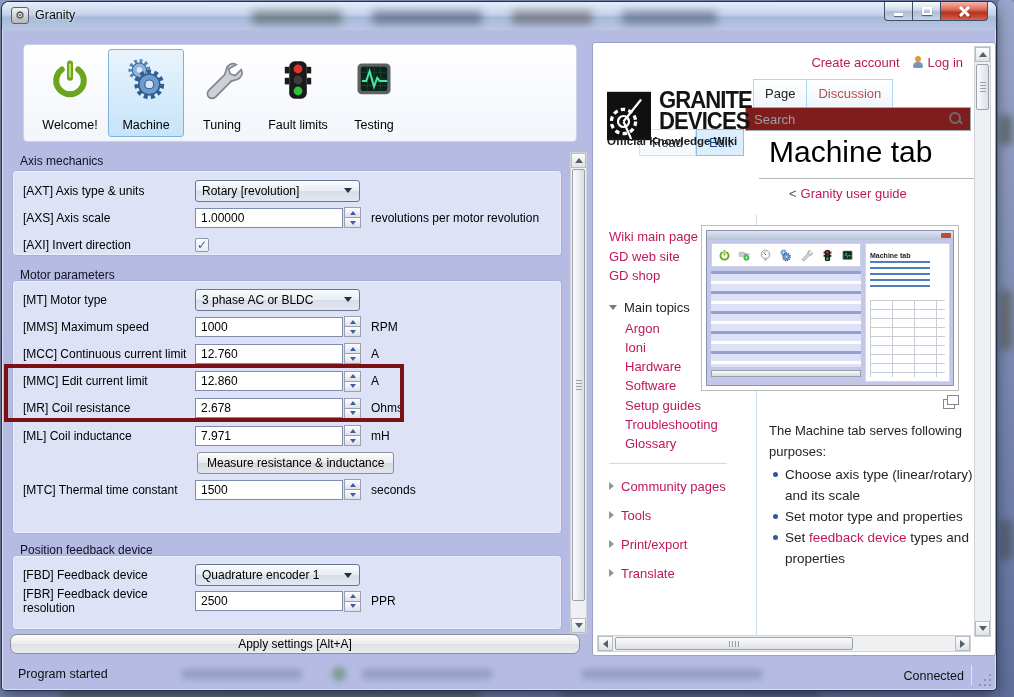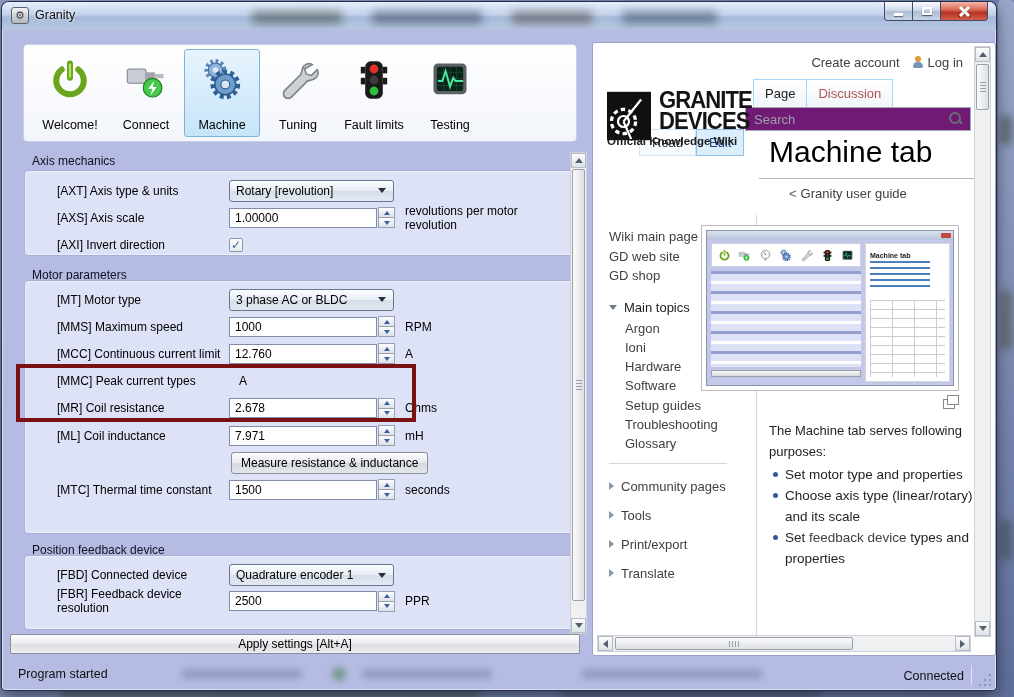--- a/index.html
+++ b/index.html
@@ -93,7 +93,7 @@
   
   .wiki-pane{position:absolute;left:590px;top:40px;width:404px;height:614px;background:#fff;border:1px solid #9aa2c8;
     border-radius:3px;overflow:hidden;}
-  .wlink{color:#404040;text-decoration:none;cursor:pointer;}
+  .wlink{color:#be185d;text-decoration:none;cursor:pointer;}
   .acct-row{position:absolute;top:12px;right:32px;display:flex;align-items:center;font-size:13px;}
   .person{position:relative;width:12px;height:13px;margin:0 4px 0 12px;}
   .person::before{content:"";position:absolute;left:3px;top:0;width:6px;height:6px;border-radius:50%;background:#e09a3c;}

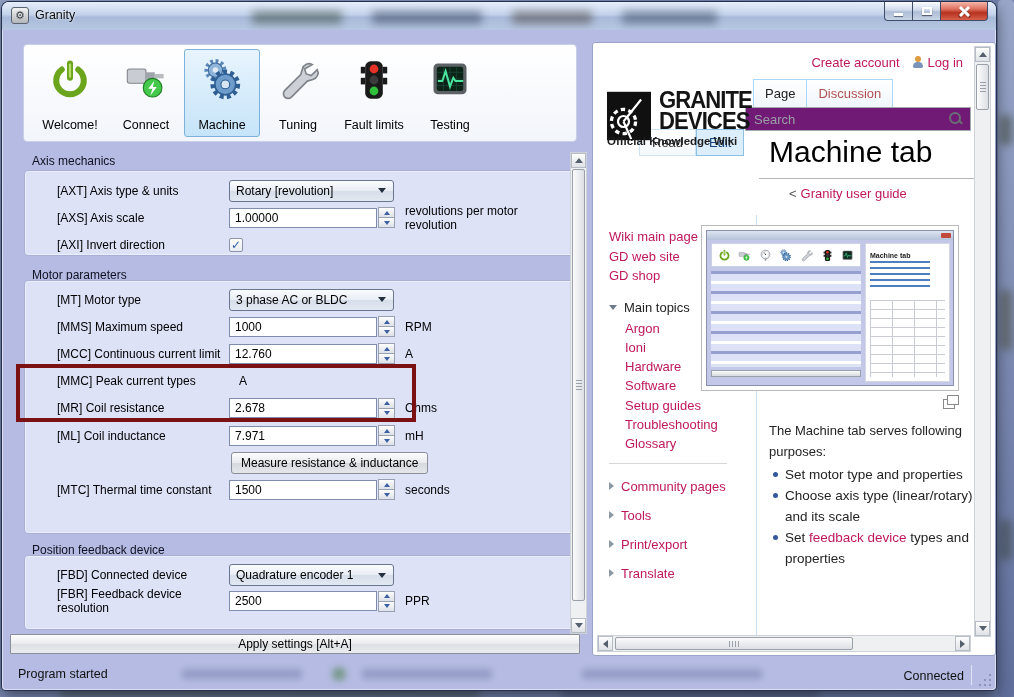--- a/index.html
+++ b/index.html
@@ -268,12 +268,6 @@
               </svg></span>
             <span class="tb-label">Welcome!</span>
           </div>
-          <div class="tb-item">
-            <span class="tb-ico"><svg class="tb-svg">
-                <use href="#connector-icon"></use>
-              </svg></span>
-            <span class="tb-label">Connect</span>
-          </div>
           <div class="tb-item selected">
             <span class="tb-ico"><svg class="tb-svg">
                 <use href="#gears-icon"></use>

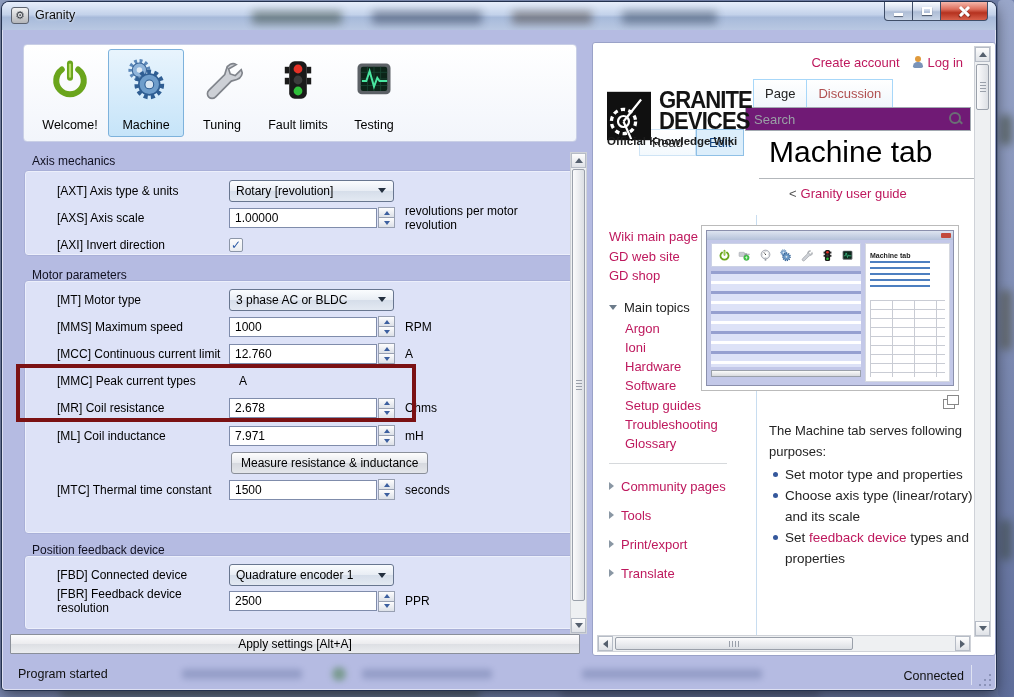--- a/index.html
+++ b/index.html
@@ -109,7 +109,7 @@
   .page-tabs{position:absolute;left:160px;top:36px;display:flex;z-index:2;}
   .ptab{font-size:13px;padding:6px 11px;border:1px solid #a7d7f9;border-bottom:none;background:linear-gradient(#fff,#f0f6fb);color:#222;}
   .ptab.discussion{border-left:none;color:#b05050;}
-  .searchbox{position:absolute;left:152px;top:64px;width:226px;height:24px;background:#701a75;border:1px solid #a2a9b1;
+  .searchbox{position:absolute;left:152px;top:64px;width:226px;height:24px;background:#7f1d1d;border:1px solid #a2a9b1;
     display:flex;align-items:center;z-index:2;justify-content:space-between;}
   .search-text{flex:1;padding-left:8px;font-size:13px;color:#9aa0a6;}
   .mag{position:relative;width:14px;height:14px;margin-right:7px;}

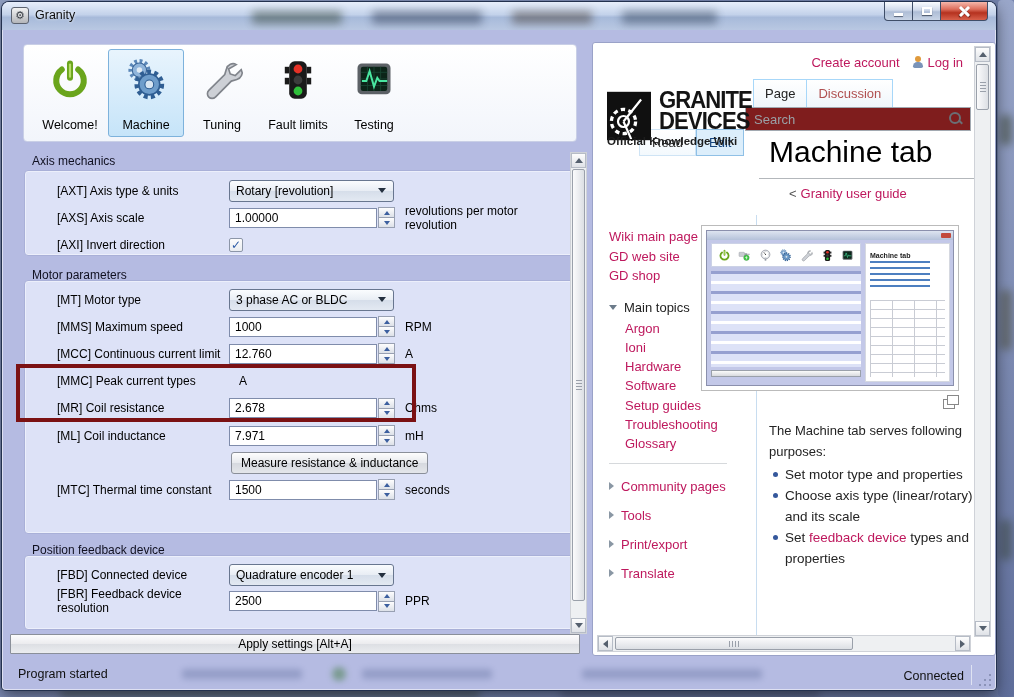--- a/index.html
+++ b/index.html
@@ -293,7 +293,7 @@
             <span class="tb-label">Testing</span>
           </div>
         </div>
-      <div style="position:absolute;left:12px;top:0;width:560px;height:624px;">
+      <div style="position:absolute;left:0;top:0;width:560px;height:624px;">
         <div class="highlight-rect"></div>
       <div class="sec-title" style="top: 120px;">Axis mechanics</div>
           <div class="groupbox" style="top: 136px; height: 86px; padding-top: 6px;">

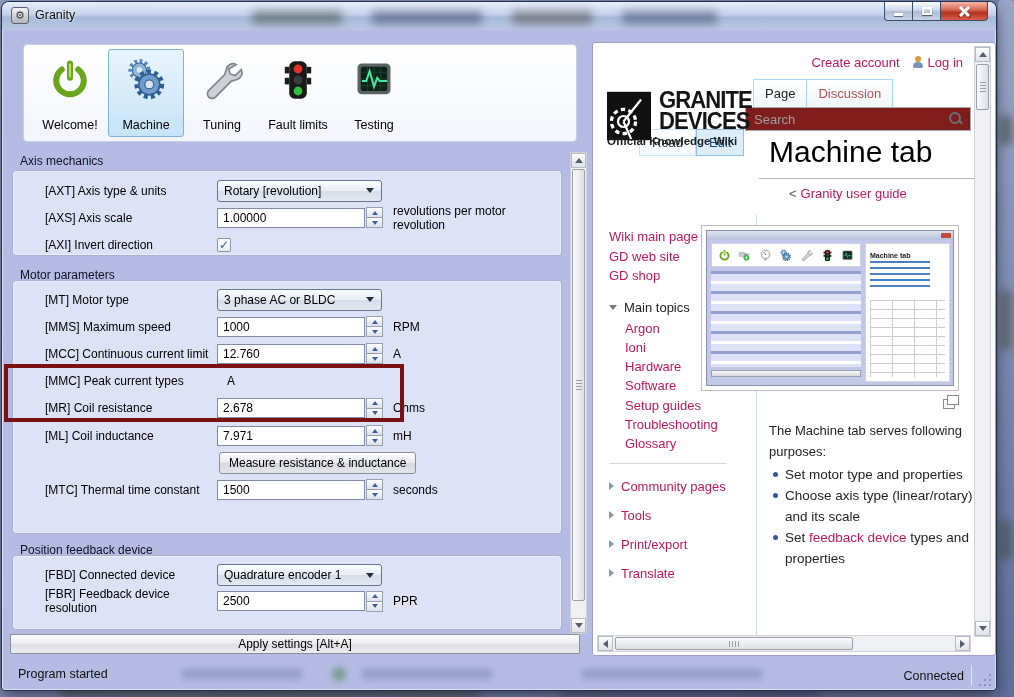--- a/index.html
+++ b/index.html
@@ -47,7 +47,7 @@
   .sec-title{position:absolute;left:12px;font-size:12px;color:#101020;}
   .groupbox{position:absolute;left:4px;width:550px;background:#dde2f7;border:1px solid #a9b0d8;border-radius:4px;
     box-shadow:inset 0 0 0 1px rgba(255,255,255,.45);}
-  .frow{display:flex;align-items:center;margin-left:32px;}
+  .frow{display:flex;align-items:center;padding-left:10px;}
   .flabel{width:172px;font-size:12px;color:#000;flex:none;}
   .funit{margin-left:10px;font-size:12px;color:#000;}
   .combo{width:165px;height:22px;border:1px solid #68768f;border-radius:3px;display:flex;align-items:center;

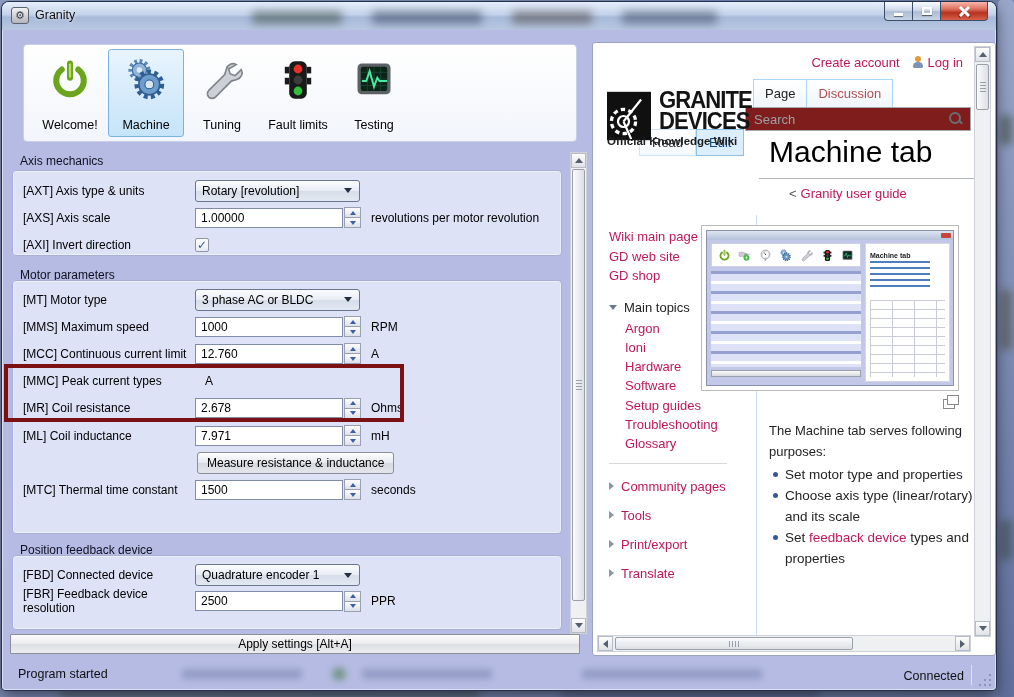--- a/index.html
+++ b/index.html
@@ -364,7 +364,7 @@
               <span class="funit">A</span>
             </div>
             <div class="frow" style="height: 27.2px;">
-              <span class="flabel">[MMC] Peak current types</span>
+              <span class="flabel">[MMC] Edit current limit</span>
               <span class="funit">A</span>
             </div>
             <div class="frow" style="height: 27.2px;">

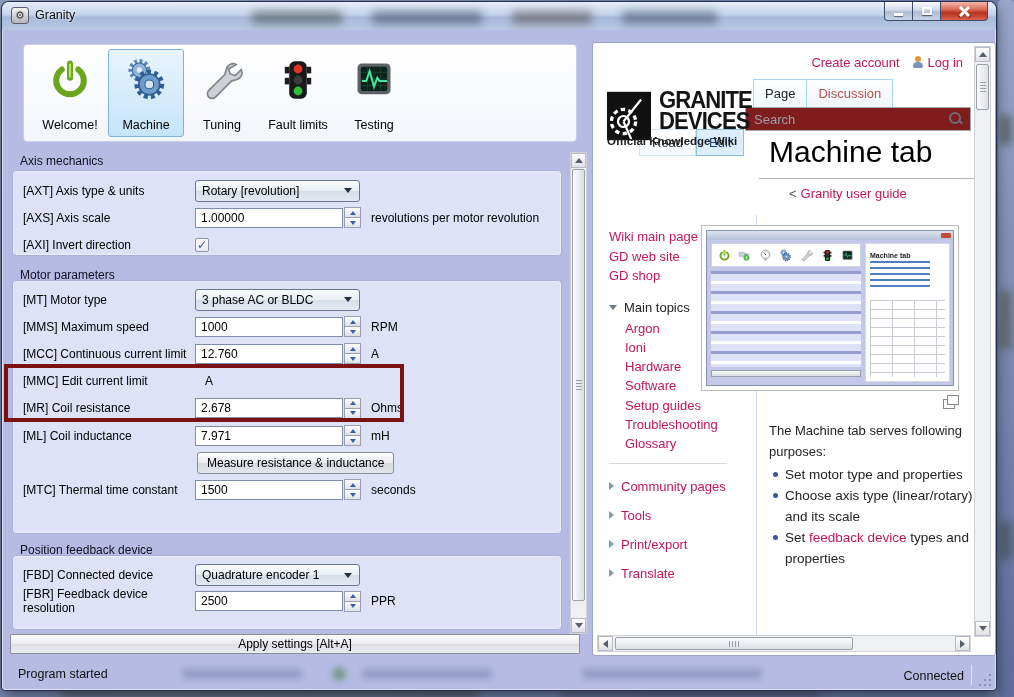--- a/index.html
+++ b/index.html
@@ -365,6 +365,17 @@
             </div>
             <div class="frow" style="height: 27.2px;">
               <span class="flabel">[MMC] Edit current limit</span>
+              <div class="spin">
+                <div class="spin-val">12.860</div>
+                <div class="spin-btns">
+                  <div class="sb">
+                    <i class="tri tri-up"></i>
+                  </div>
+                  <div class="sb">
+                    <i class="tri tri-down"></i>
+                  </div>
+                </div>
+              </div>
               <span class="funit">A</span>
             </div>
             <div class="frow" style="height: 27.2px;">

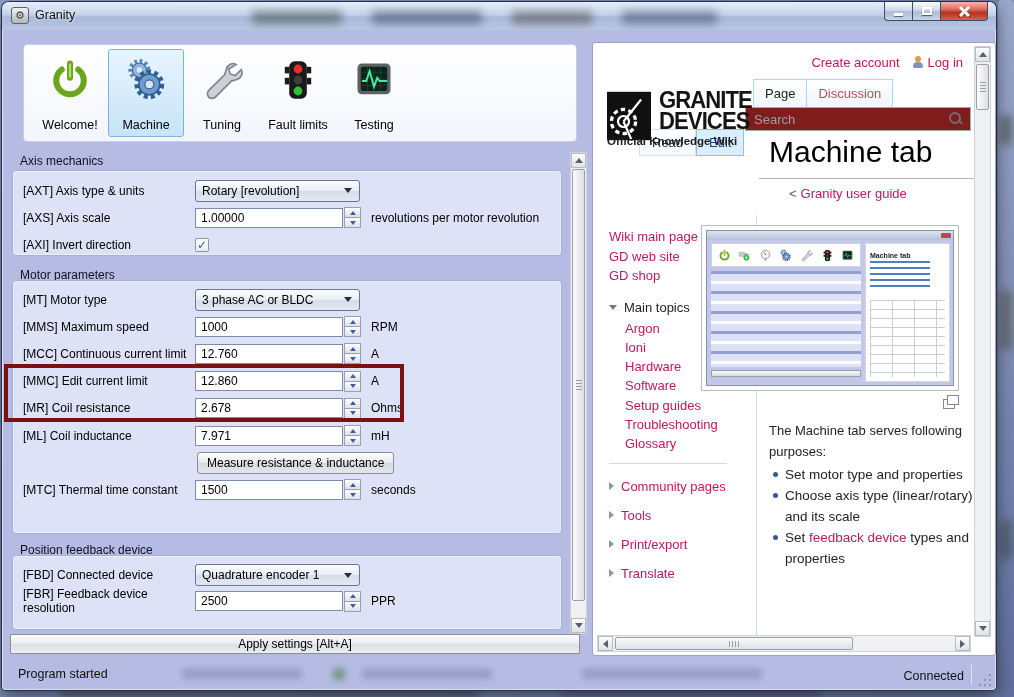--- a/index.html
+++ b/index.html
@@ -583,8 +583,8 @@
 
       <p class="wiki-intro" style="margin:0;">The Machine tab serves following purposes:</p>
       <ul class="wiki-bullets">
+          <li class="wbullet"><span>Choose axis type (linear/rotary) and its scale</span></li>
           <li class="wbullet"><span>Set motor type and properties</span></li>
-          <li class="wbullet"><span>Choose axis type (linear/rotary) and its scale</span></li>
           <li class="wbullet"><span>Set </span><a class="wlink inline">feedback device</a><span> types and properties</span></li>
         </ul>
 

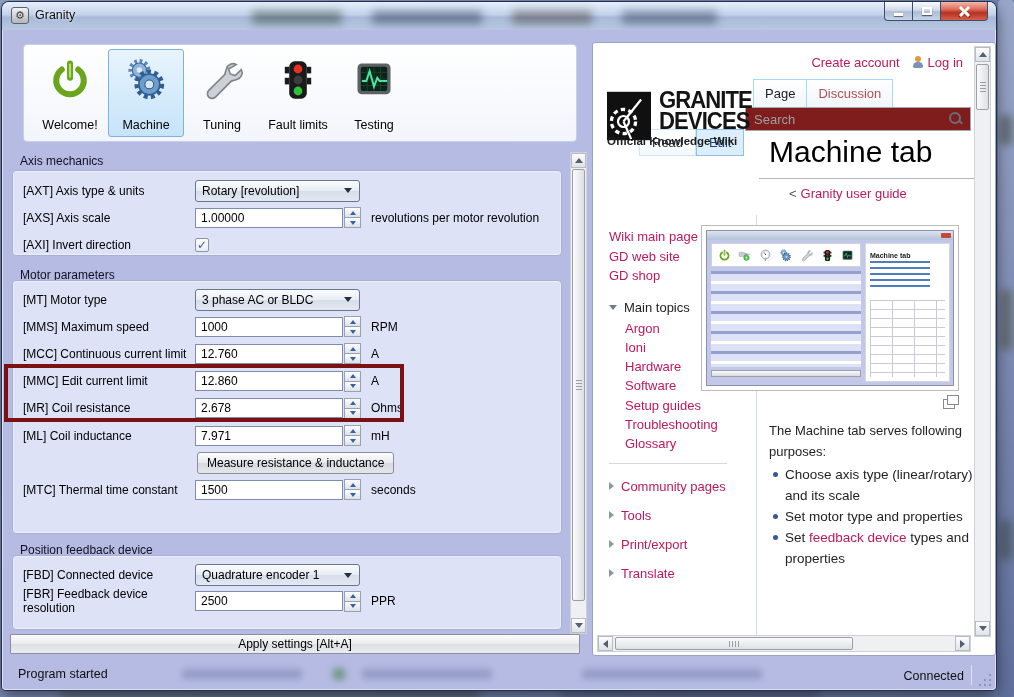--- a/index.html
+++ b/index.html
@@ -431,7 +431,7 @@
           <div class="sec-title" style="top: 509px;">Position feedback device</div>
           <div class="groupbox" style="top: 521px; height: 75px; padding-top: 6px;">
             <div class="frow" style="height: 26px;">
-              <span class="flabel">[FBD] Connected device</span>
+              <span class="flabel">[FBD] Feedback device</span>
               <div class="combo">
                 <span class="combo-val">Quadrature encoder 1</span>
                 <span class="combo-arrow"></span>

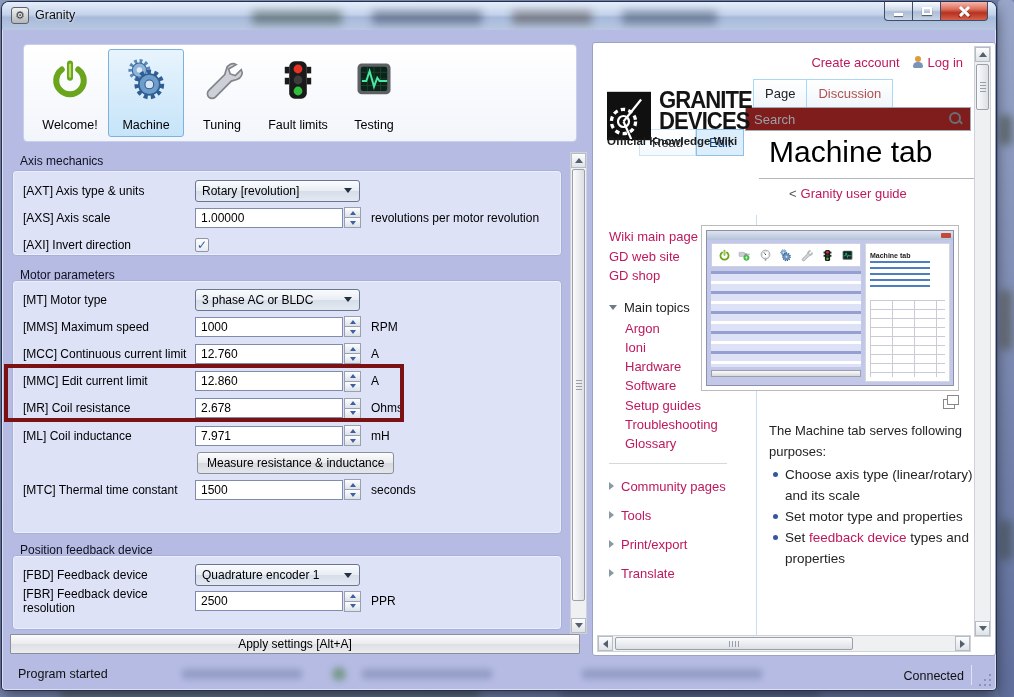--- a/index.html
+++ b/index.html
@@ -70,7 +70,7 @@
   .highlight-rect{position:absolute;left:-4px;top:330px;width:400px;height:58px;border:4px solid #7b1113;z-index:30;pointer-events:none;}
 
   .apply-btn{position:absolute;left:2px;top:600px;width:570px;height:20px;font-size:12px;font-family:"Liberation Sans",sans-serif;
-    color:#000;border:1px solid #8a8f99;border-radius:1px;background:linear-gradient(#fcfcfd 0%,#ececef 48%,#dddfe4 52%,#ebecef 100%);}
+    color:#000;border:1px solid #8a8f99;border-radius:7px;background:linear-gradient(#fcfcfd 0%,#ececef 48%,#dddfe4 52%,#ebecef 100%);}
 
   
   .sc-track-v{position:absolute;background:#eef0f2;border:1px solid #cfd2d8;}

